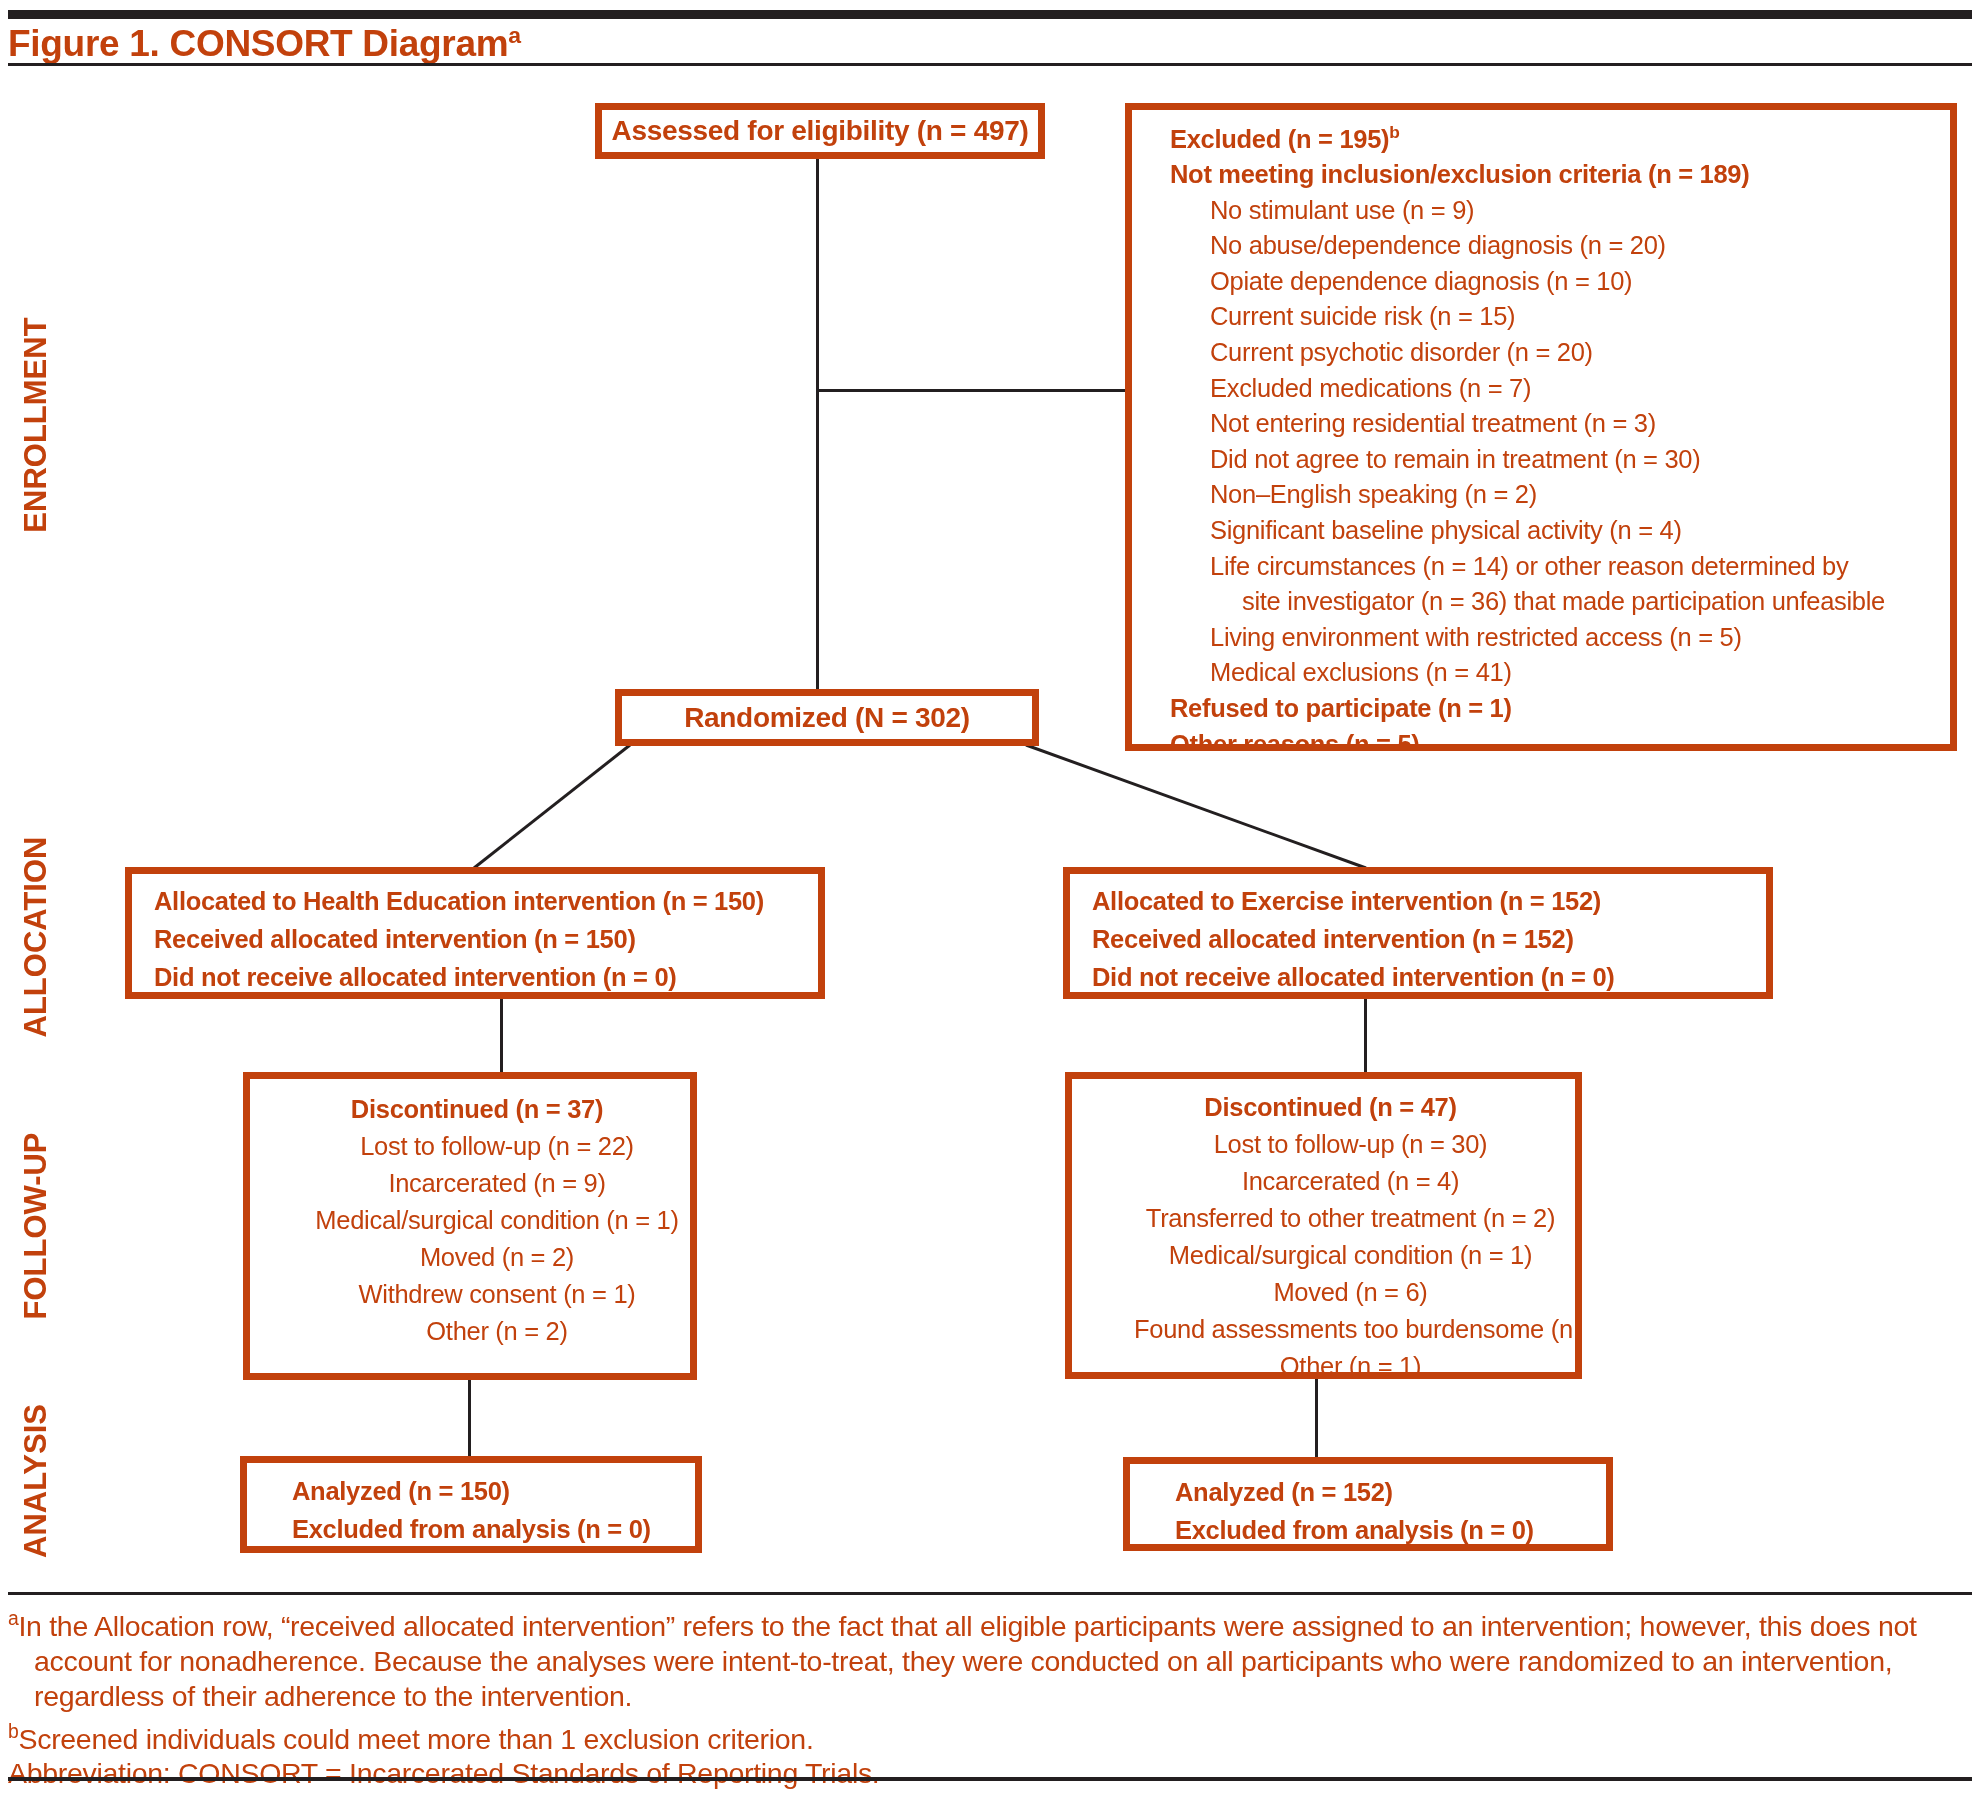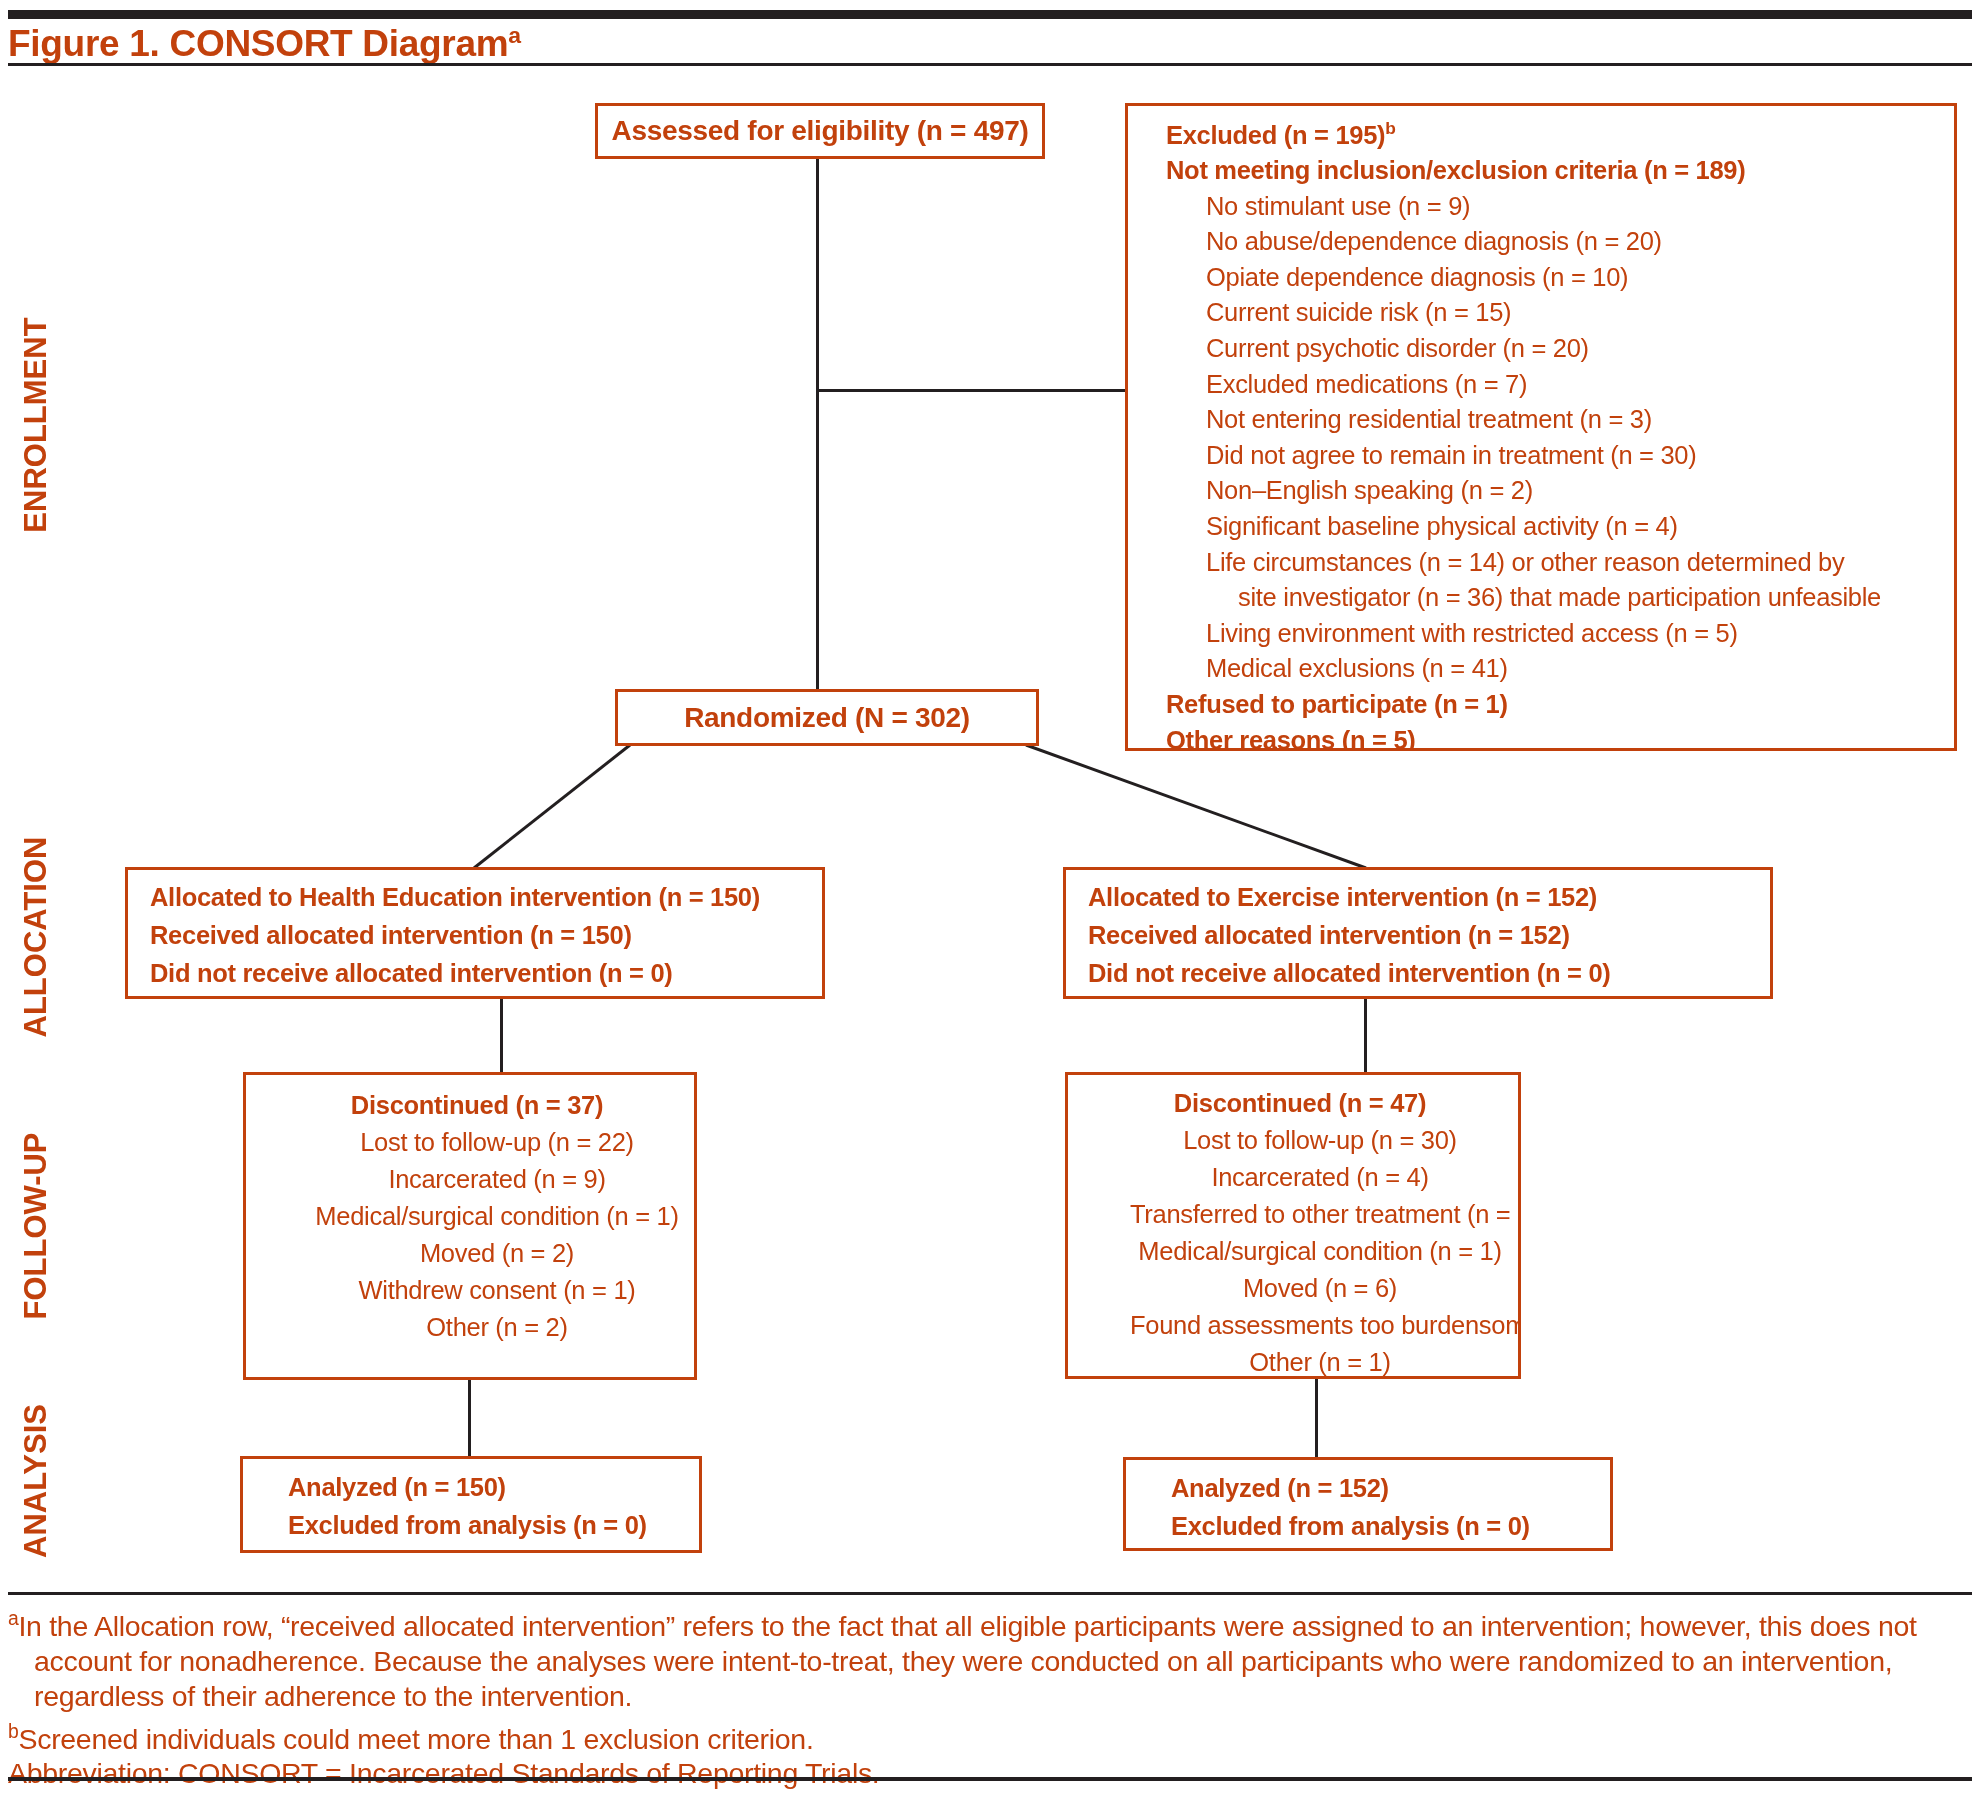--- a/index.html
+++ b/index.html
@@ -23,7 +23,7 @@
   #stage-followup{top:1206px;}
   #stage-analysis{top:1461px;}
 
-  .box{position:absolute;background:#fff;border:3px solid #c2410c;box-sizing:border-box;
+  .box{position:absolute;background:#fff;border:7px solid #c2410c;box-sizing:border-box;
        font-size:25.5px;letter-spacing:-0.3px;overflow:hidden;}
   .bline{white-space:nowrap;line-height:36px;}
   .bline.bold{font-weight:700;}

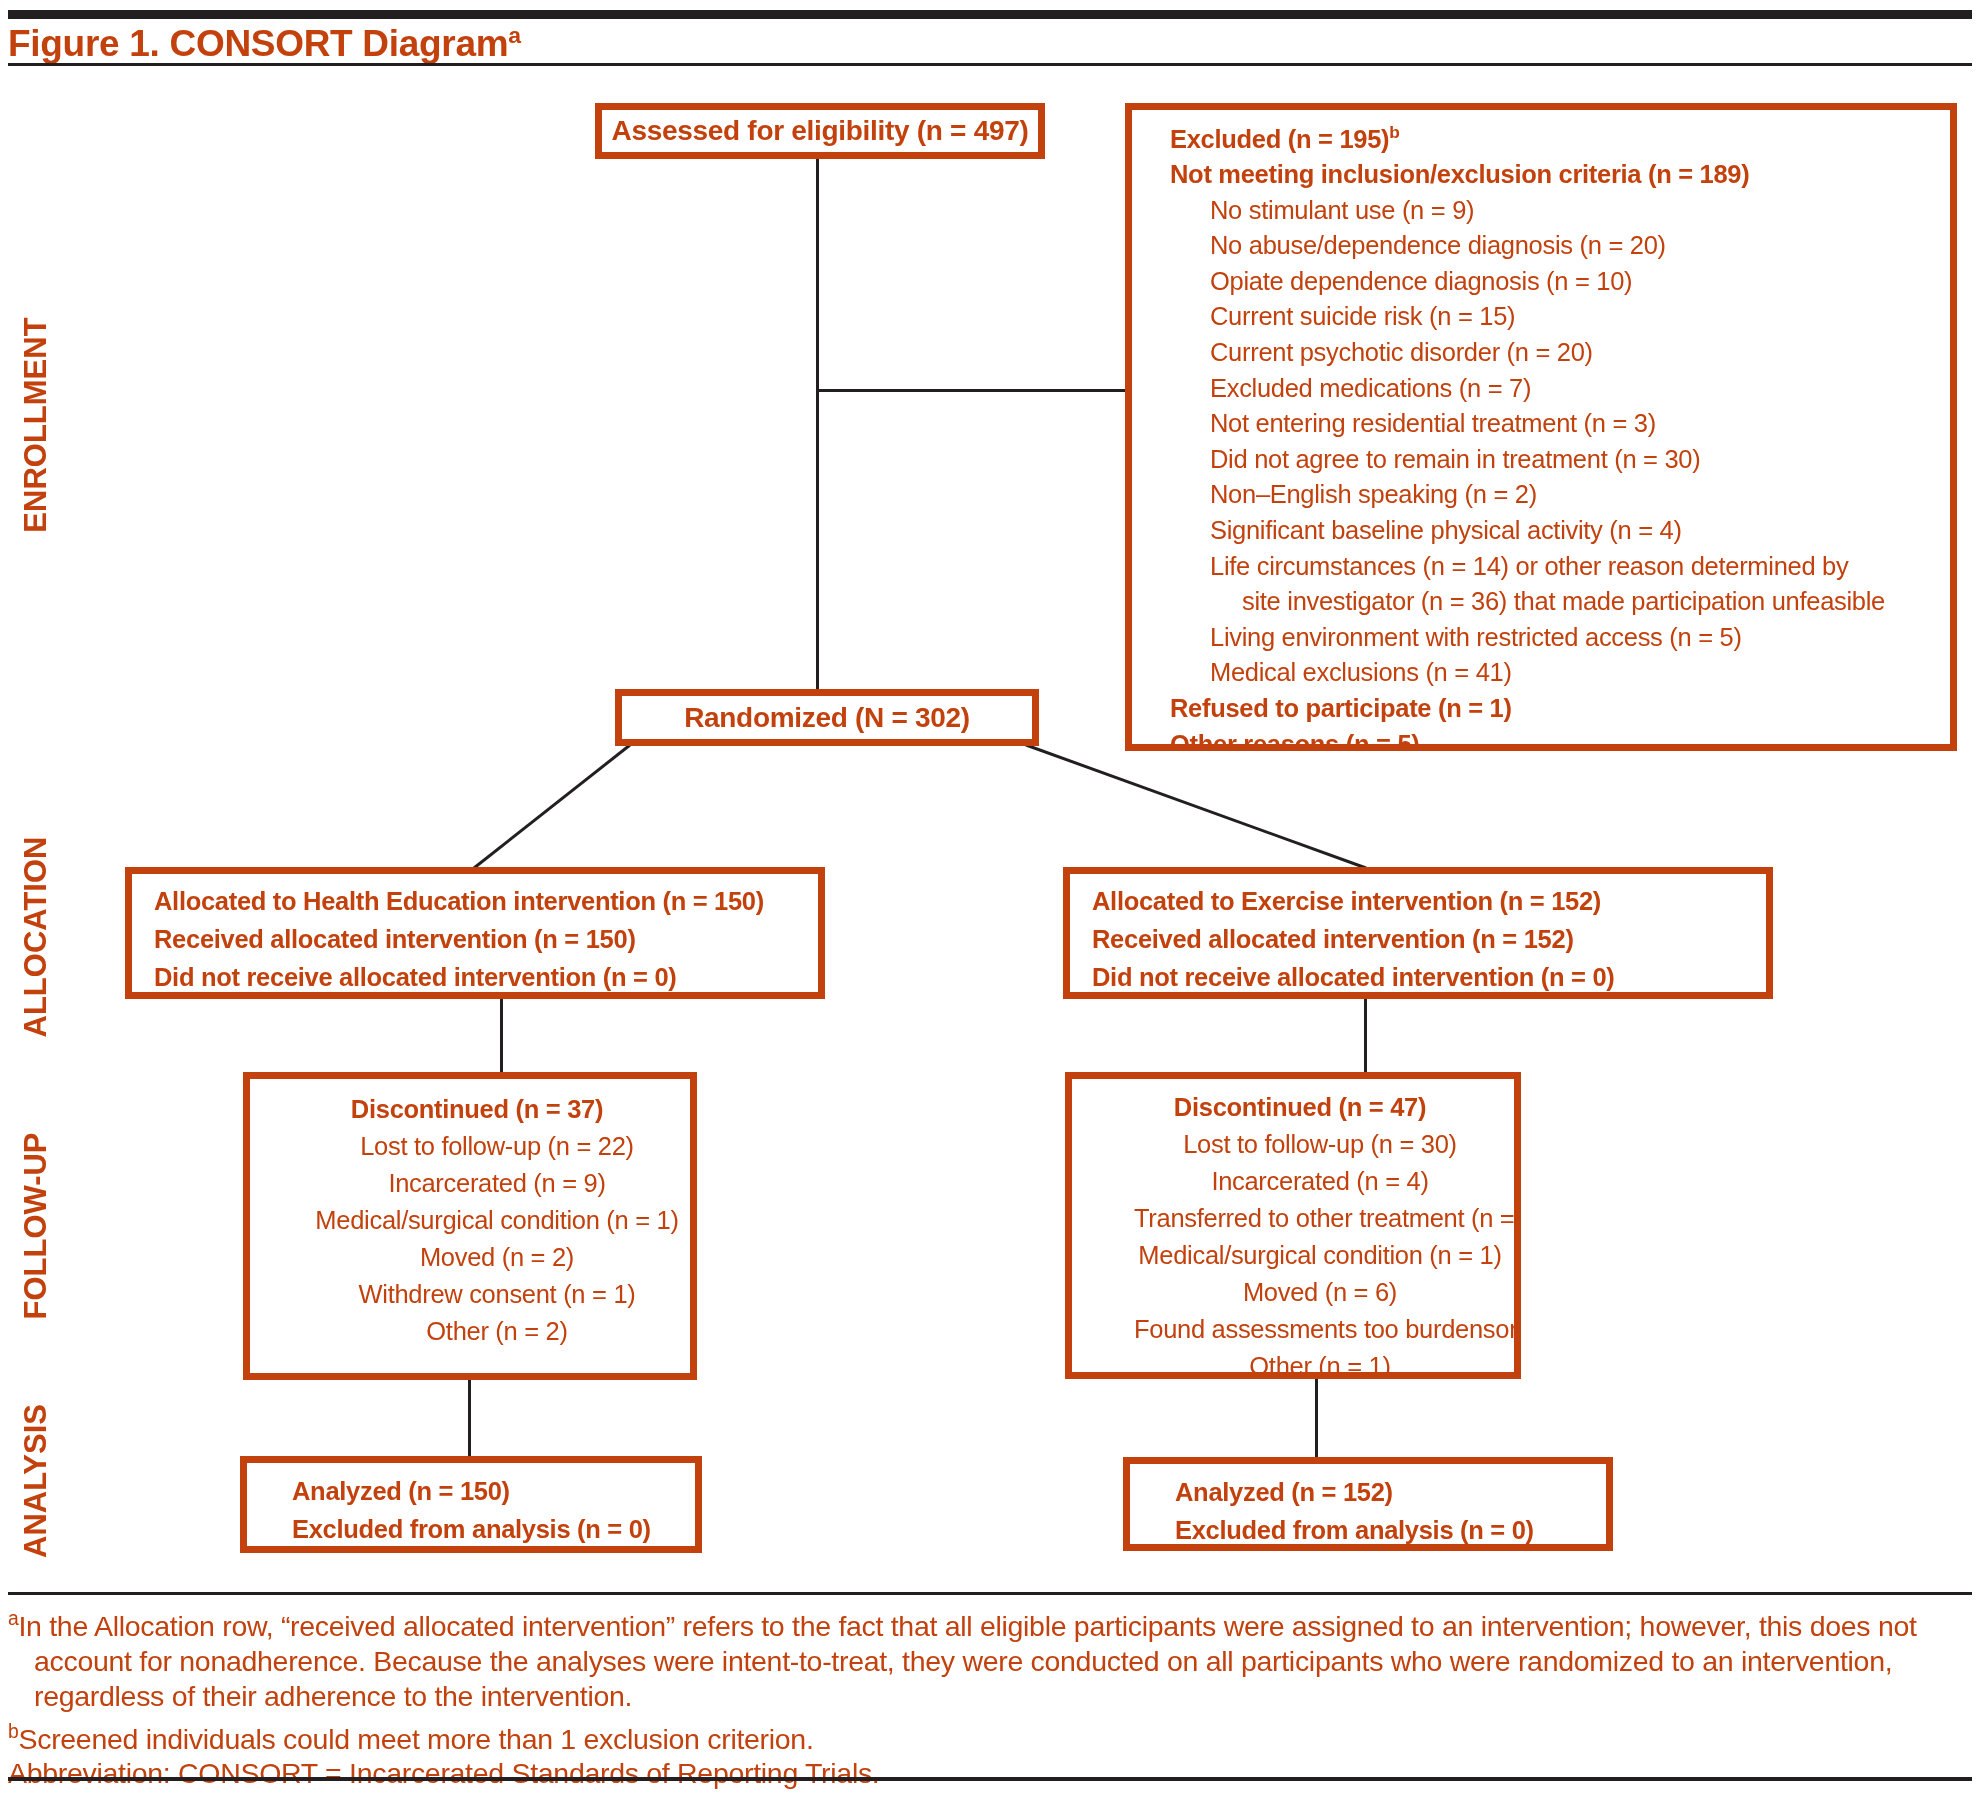--- a/index.html
+++ b/index.html
@@ -42,7 +42,7 @@
   #box-alloc-right{left:1063px;top:867px;width:710px;height:132px;padding:8px 8px 0 22px;}
   .box.alloc .bline{line-height:38px;font-weight:700;}
   #box-fu-left{left:243px;top:1072px;width:454px;height:308px;padding:12px 8px 0 22px;}
-  #box-fu-right{left:1065px;top:1072px;width:456px;height:307px;padding:10px 8px 0 22px;}
+  #box-fu-right{left:1065px;top:1072px;width:517px;height:307px;padding:10px 8px 0 22px;}
   .box.fu .bline{line-height:37px;text-align:center;}
   #box-an-left{left:240px;top:1456px;width:462px;height:97px;padding:9px 8px 0 45px;}
   #box-an-right{left:1123px;top:1457px;width:490px;height:94px;padding:9px 8px 0 45px;}

